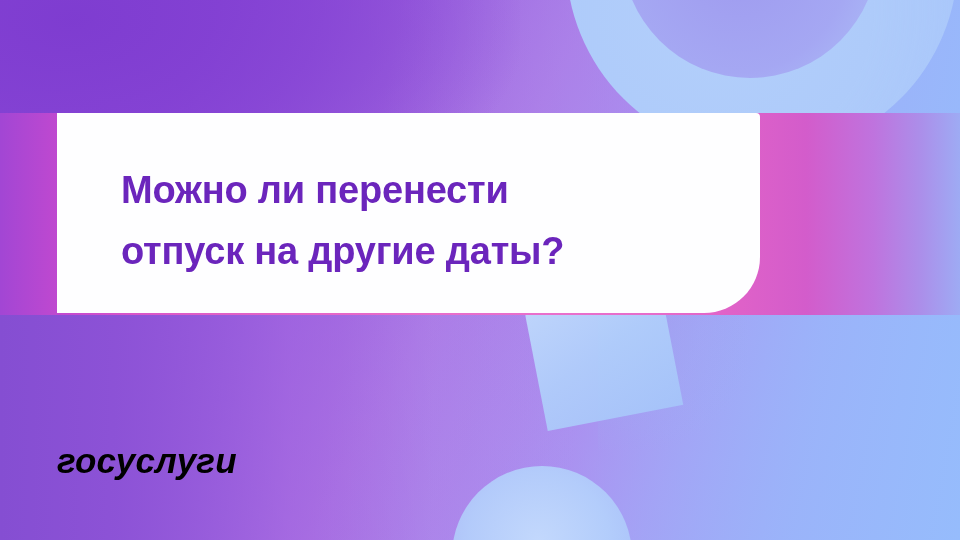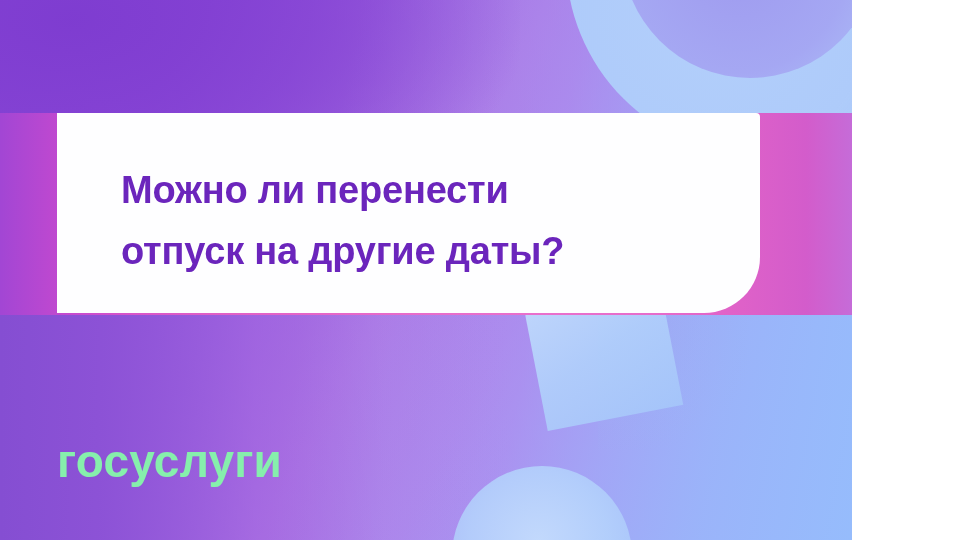--- a/index.html
+++ b/index.html
@@ -14,7 +14,7 @@
 
   .stage {
     position: relative;
-    width: 852px;
+    width: 960px;
     height: 540px;
     overflow: hidden;
     background: #8a4fd6;

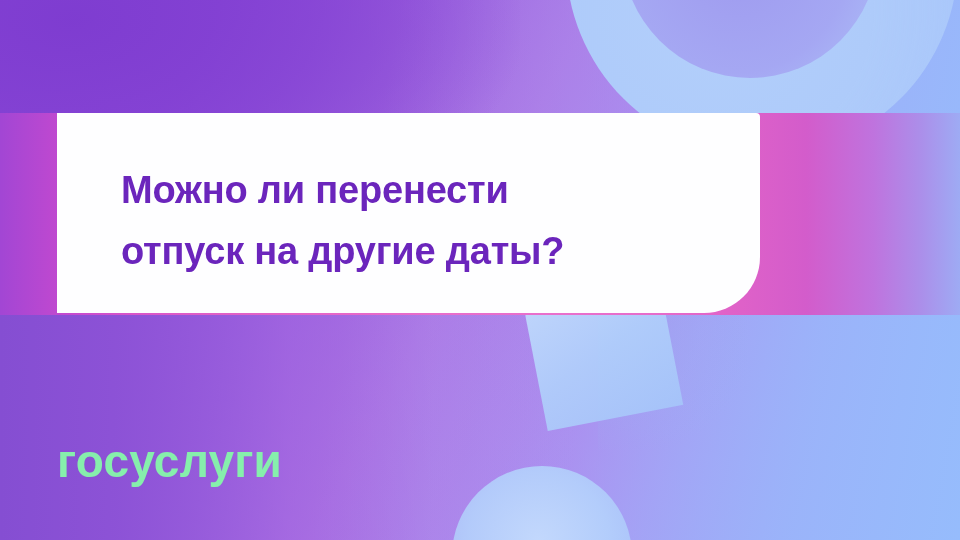--- a/index.html
+++ b/index.html
@@ -178,11 +178,12 @@
   .logo {
     position: absolute;
     left: 57px; top: 441px;
-    color: #86efac;
-    font-size: 46px;
+    color: #000000;
+    font-size: 35px;
     font-weight: 700;
     letter-spacing: 0.2px;
     line-height: 40px;
+    font-style: italic;
   }
 </style>
 </head>

